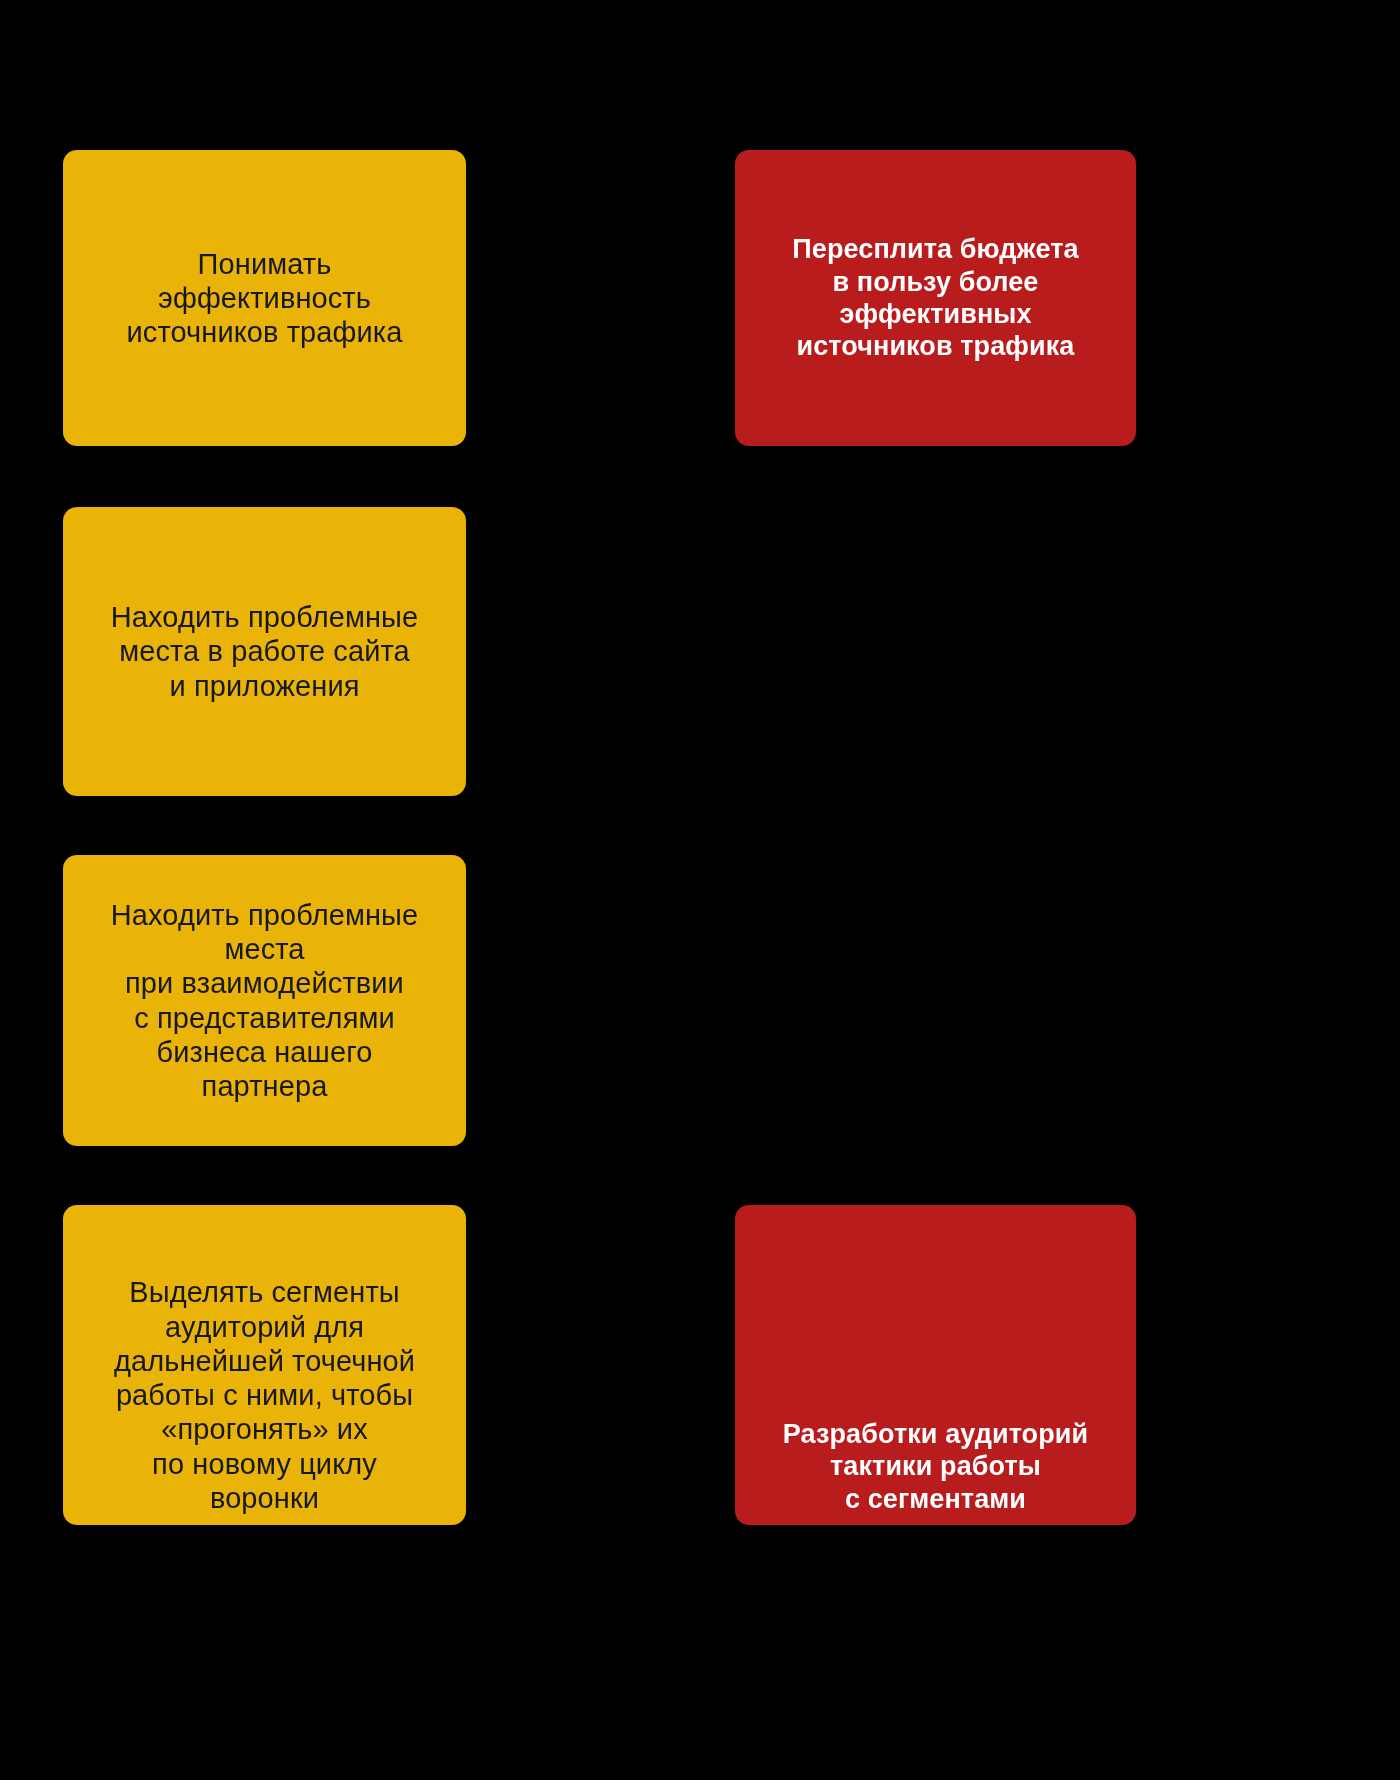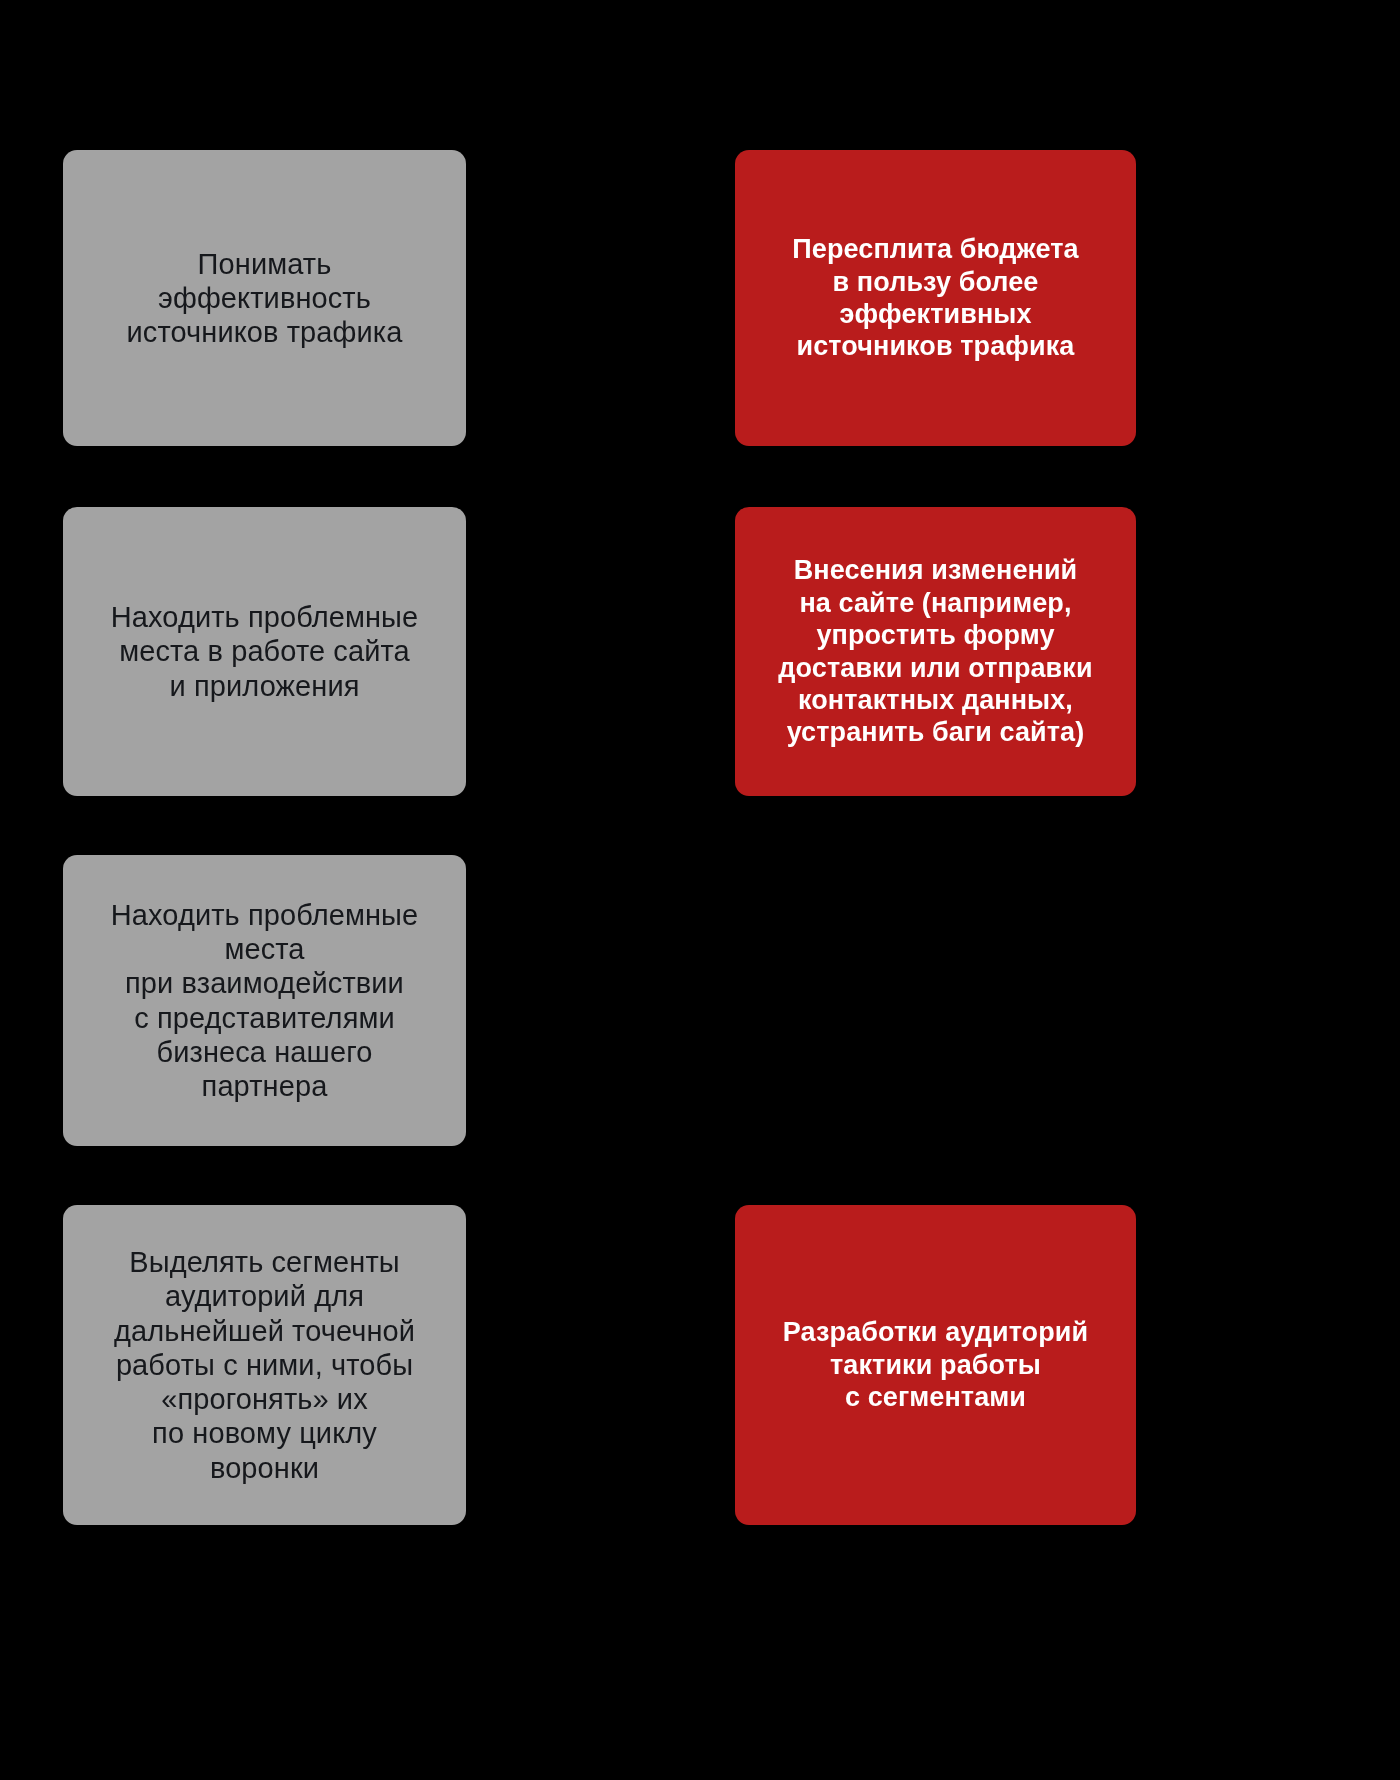--- a/index.html
+++ b/index.html
@@ -35,7 +35,7 @@
   }
   
   .card.neutral {
-    background: #a3a3a3;
+    background: #eab308;
     color: #16181C;
     left: 63px;
     width: 403px;

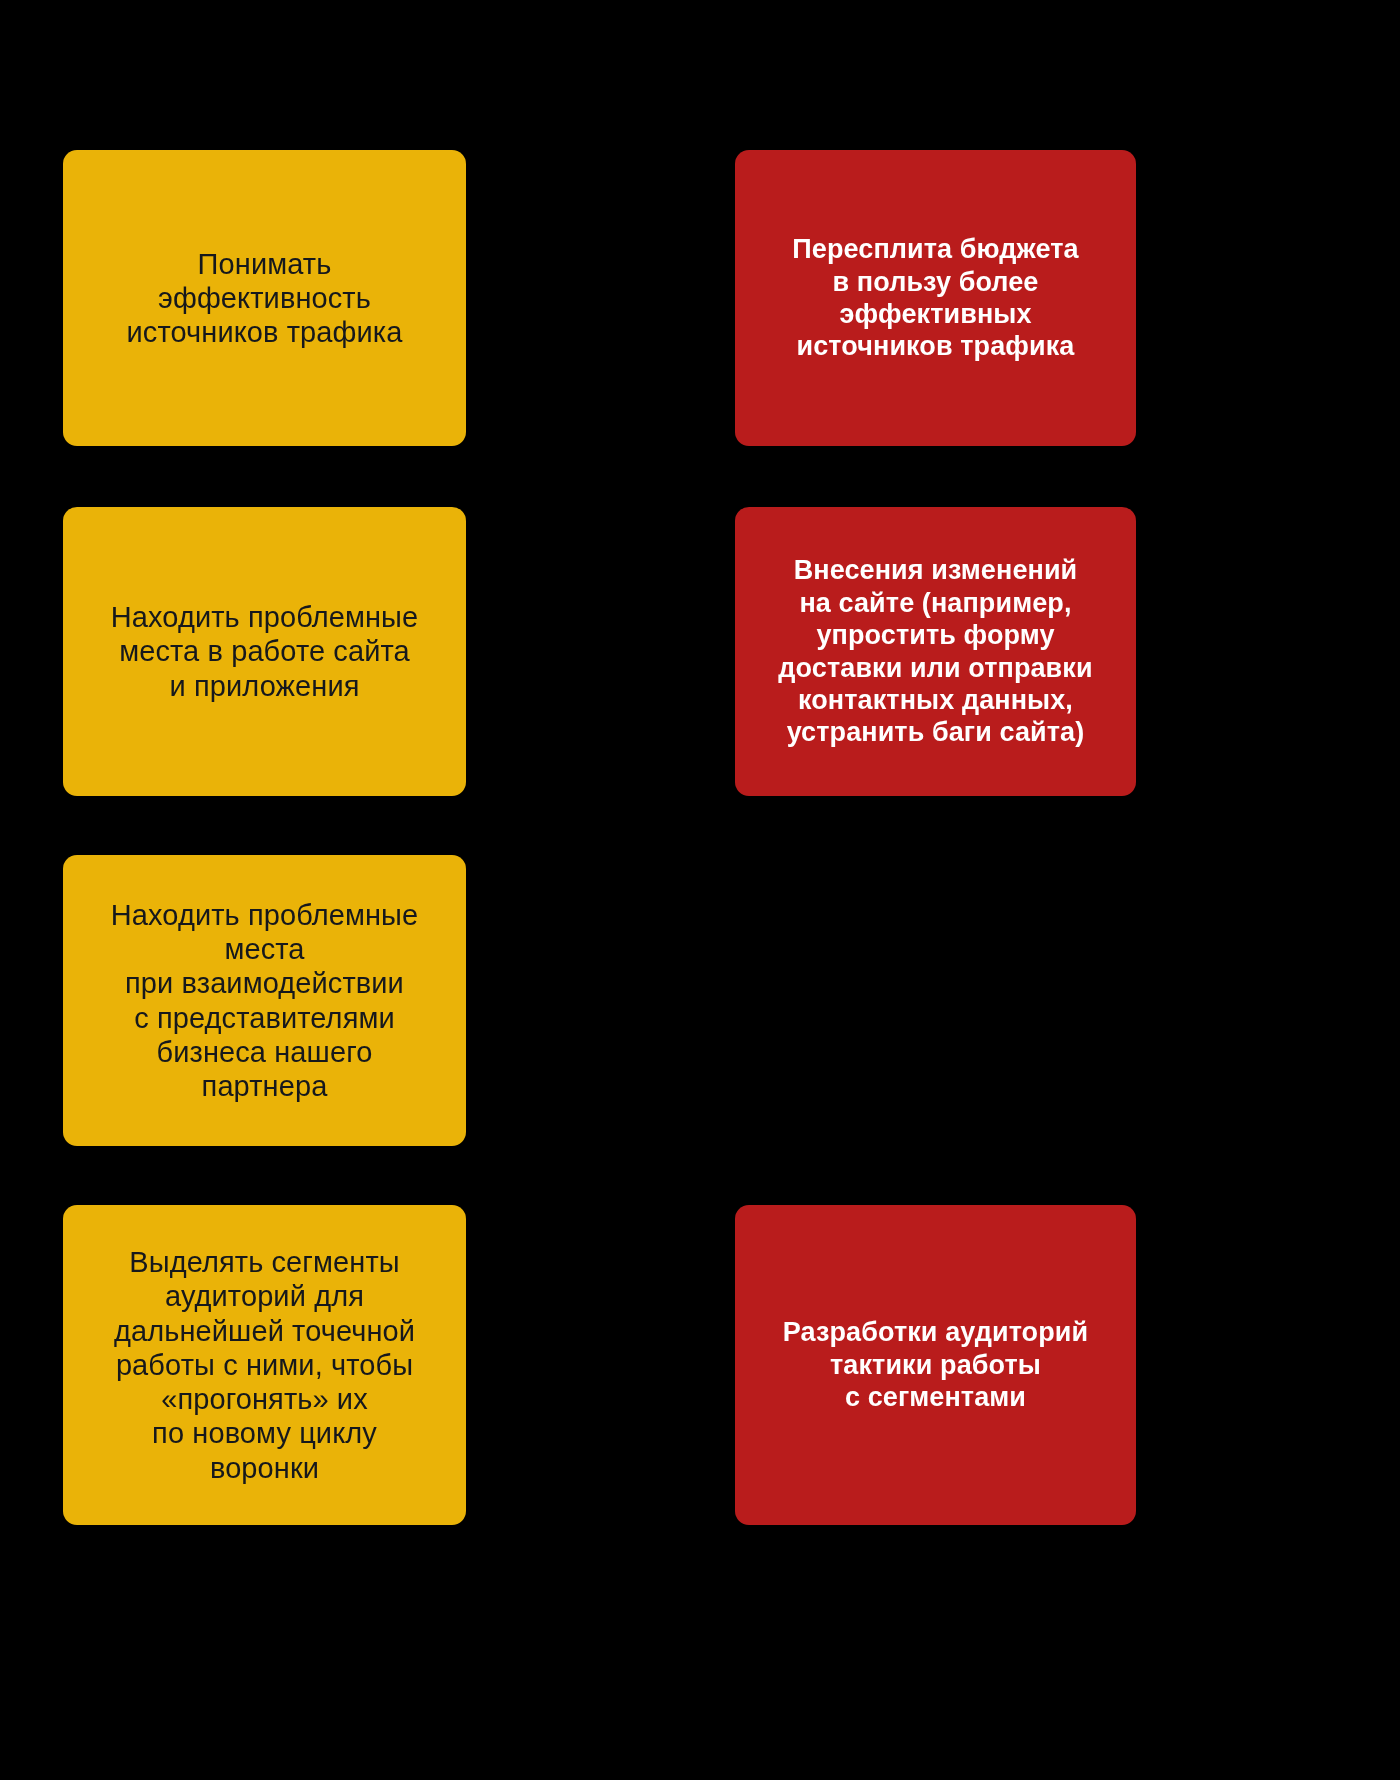--- a/index.html
+++ b/index.html
@@ -91,14 +91,6 @@
 места в работе сайта
 и приложения</span>
   </div>
-  <div class="card accent row2">
-    <span class="card-text">Внесения изменений
-на сайте (например,
-упростить форму
-доставки или отправки
-контактных данных,
-устранить баги сайта)</span>
-  </div>
 
   <div class="card neutral row3">
     <span class="card-text">Находить проблемные

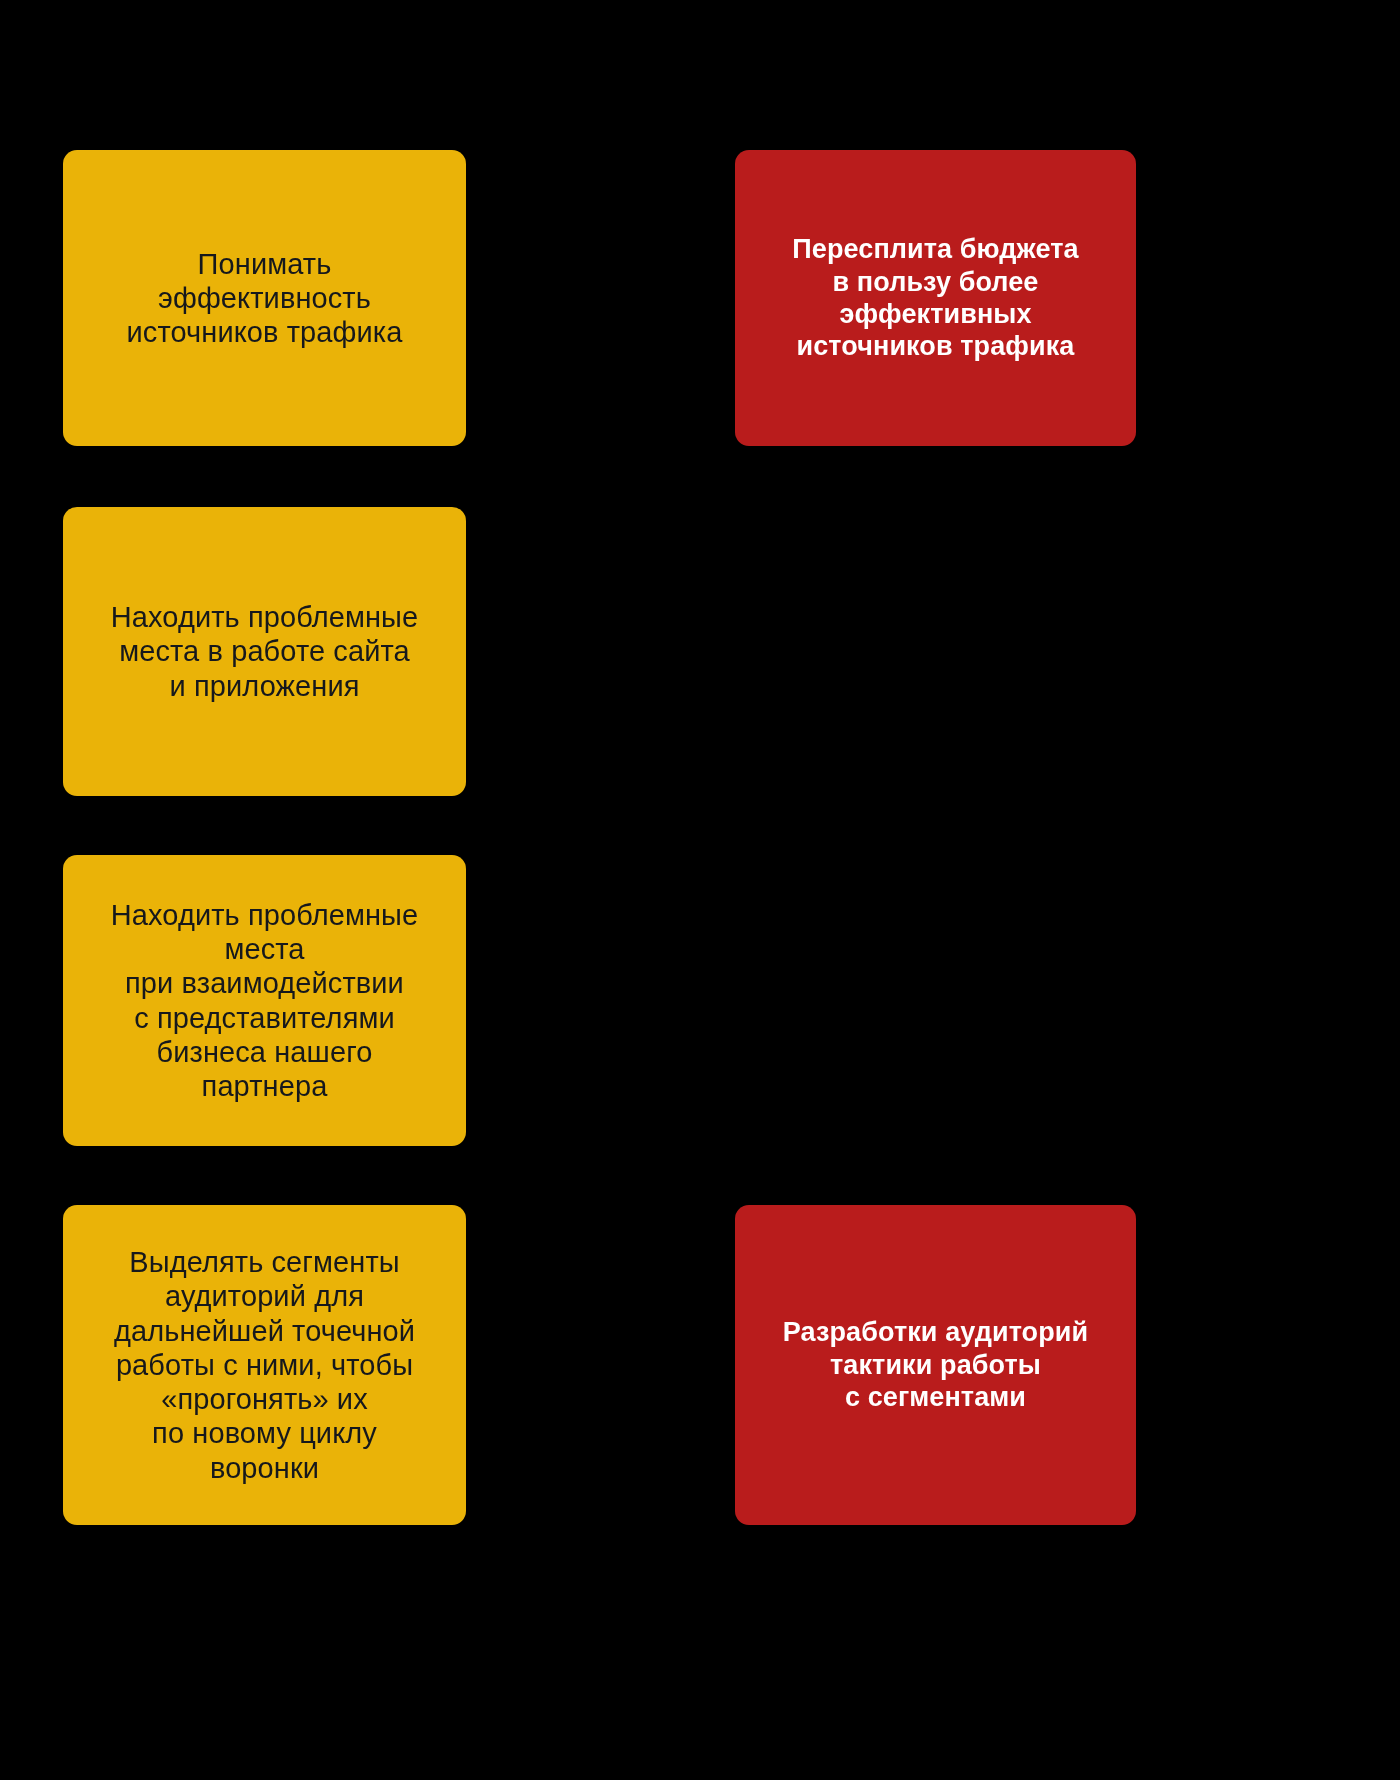--- a/index.html
+++ b/index.html
@@ -64,7 +64,7 @@
   .row1 { top: 150px; height: 296px; }
   .row2 { top: 507px; height: 289px; }
   .row3 { top: 855px; height: 291px; }
-  .row4 { top: 1205px; height: 320px; }
+  .row4 { top: 1205px; height: 320px; align-items: flex-end; }
 
   .row2.accent { top: 507px; height: 289px; }
   .row4.accent { top: 1205px; height: 320px; }

